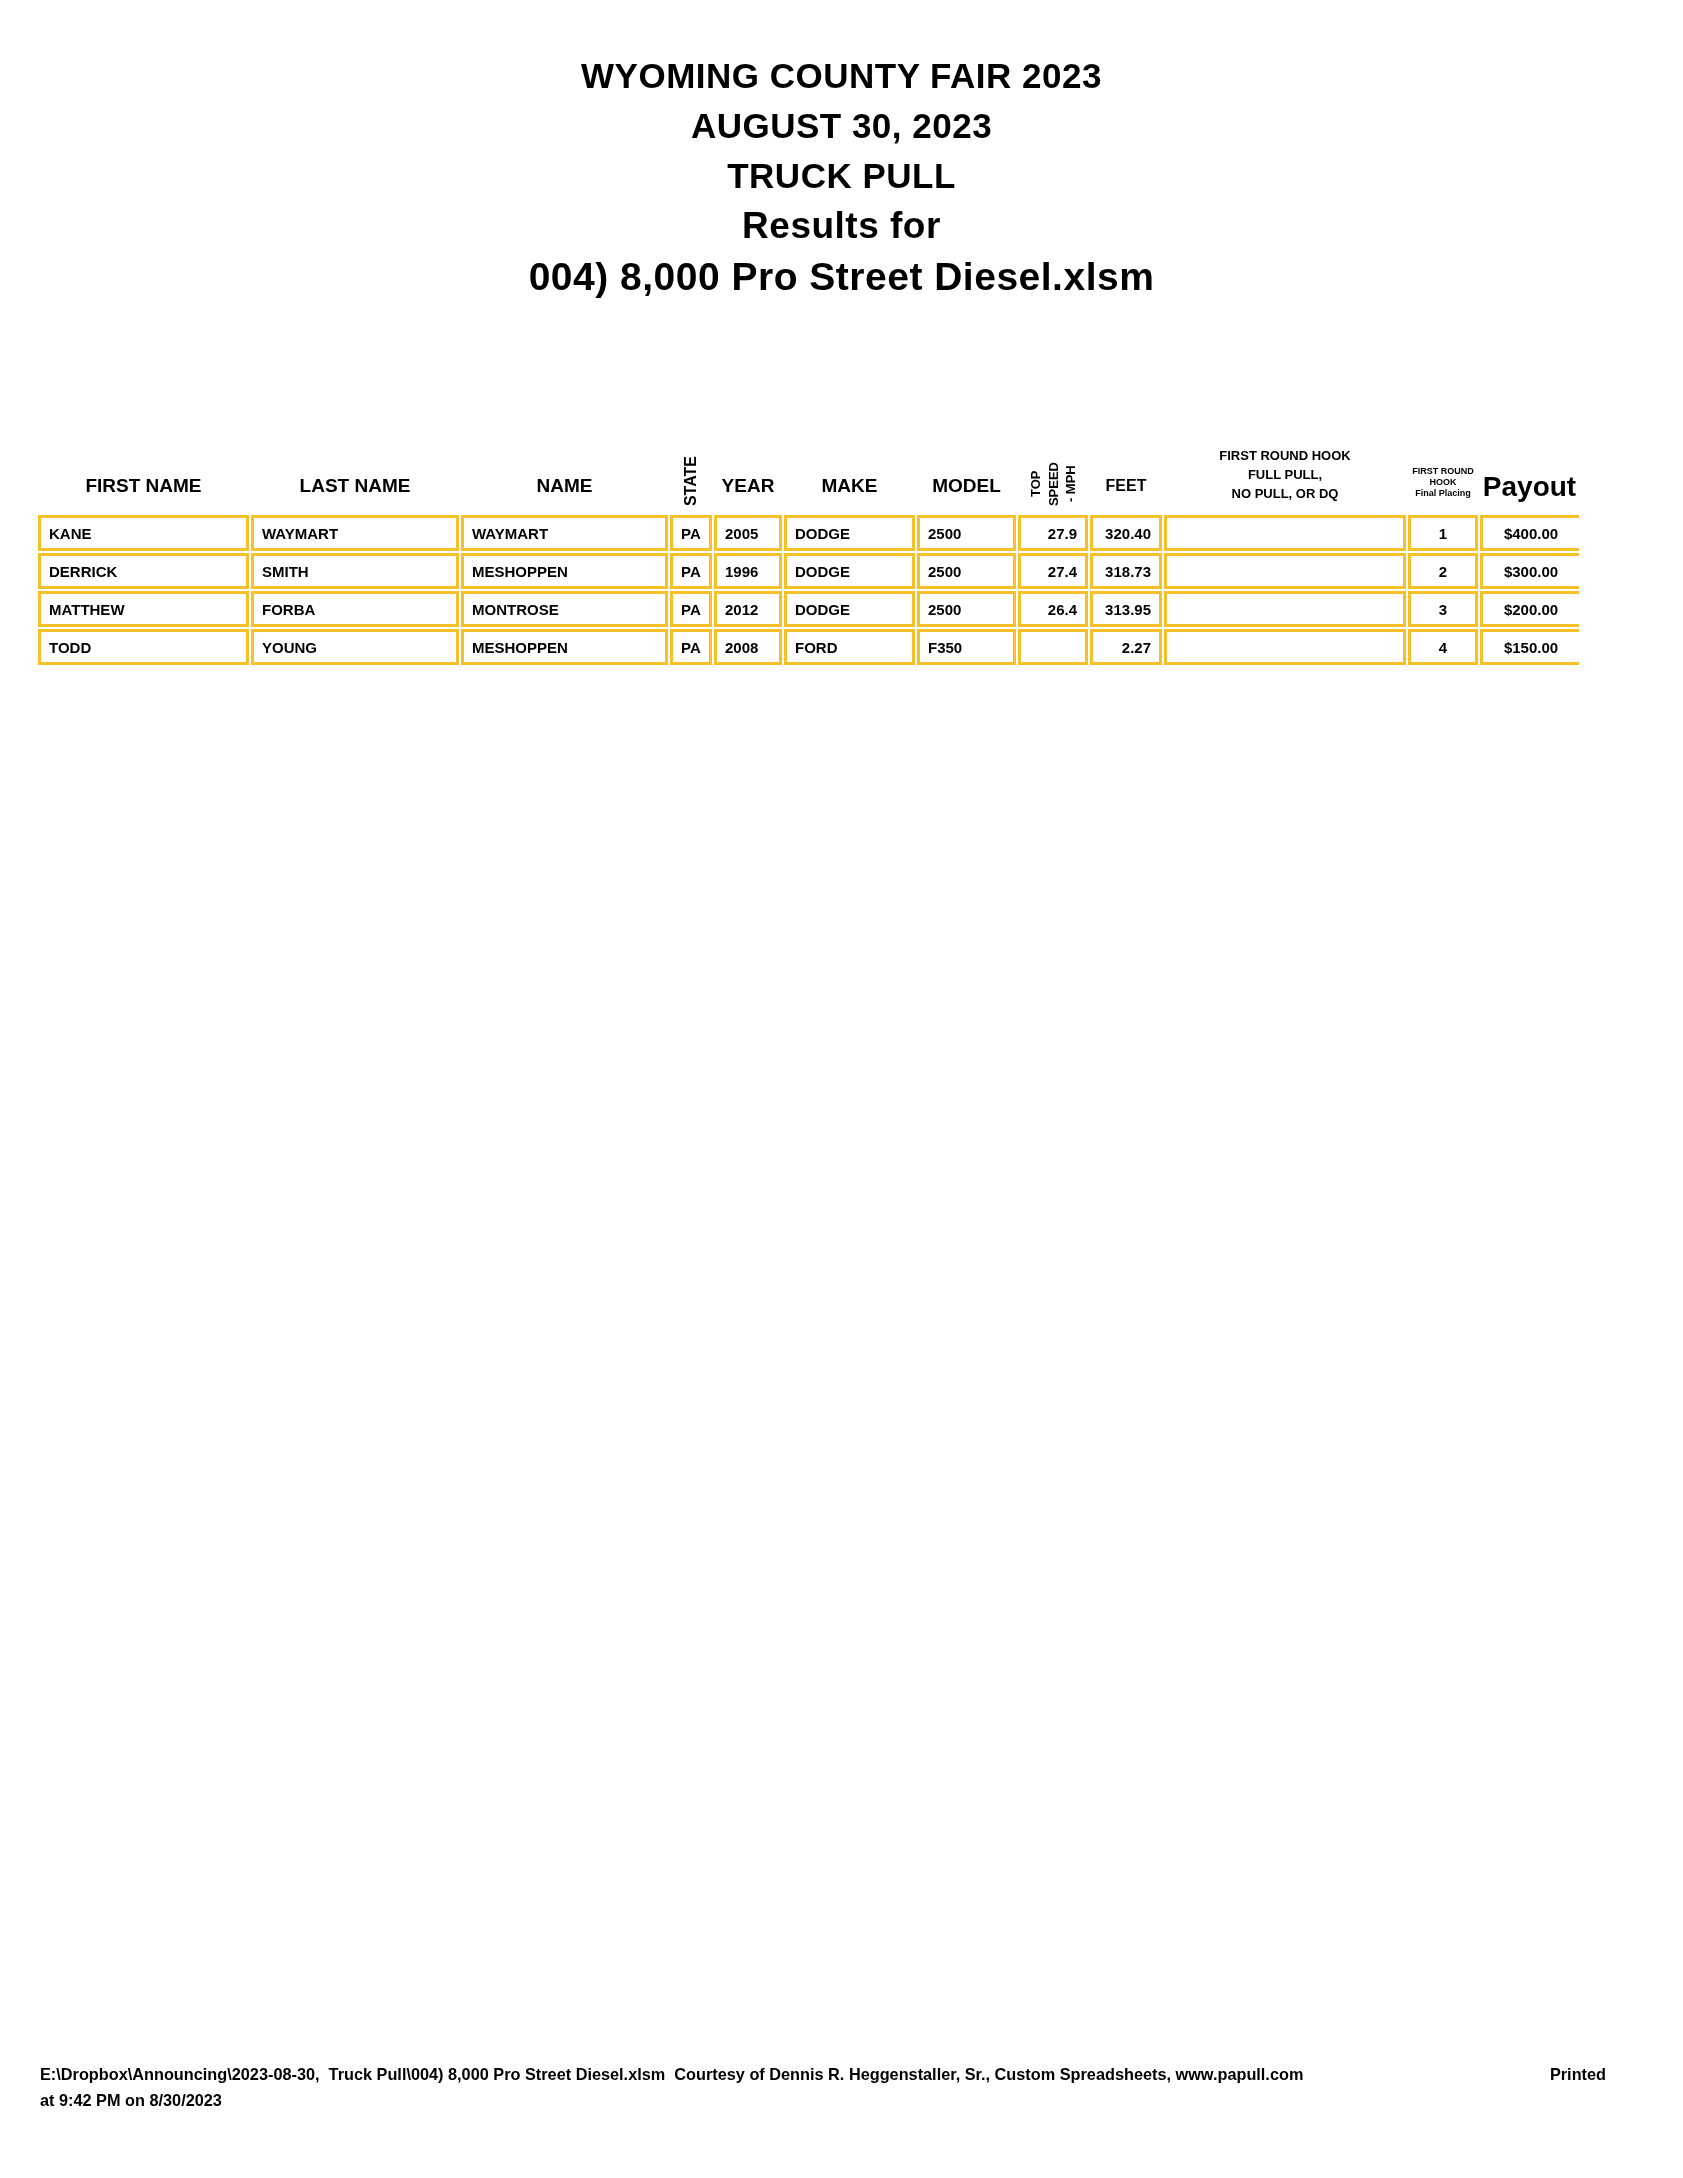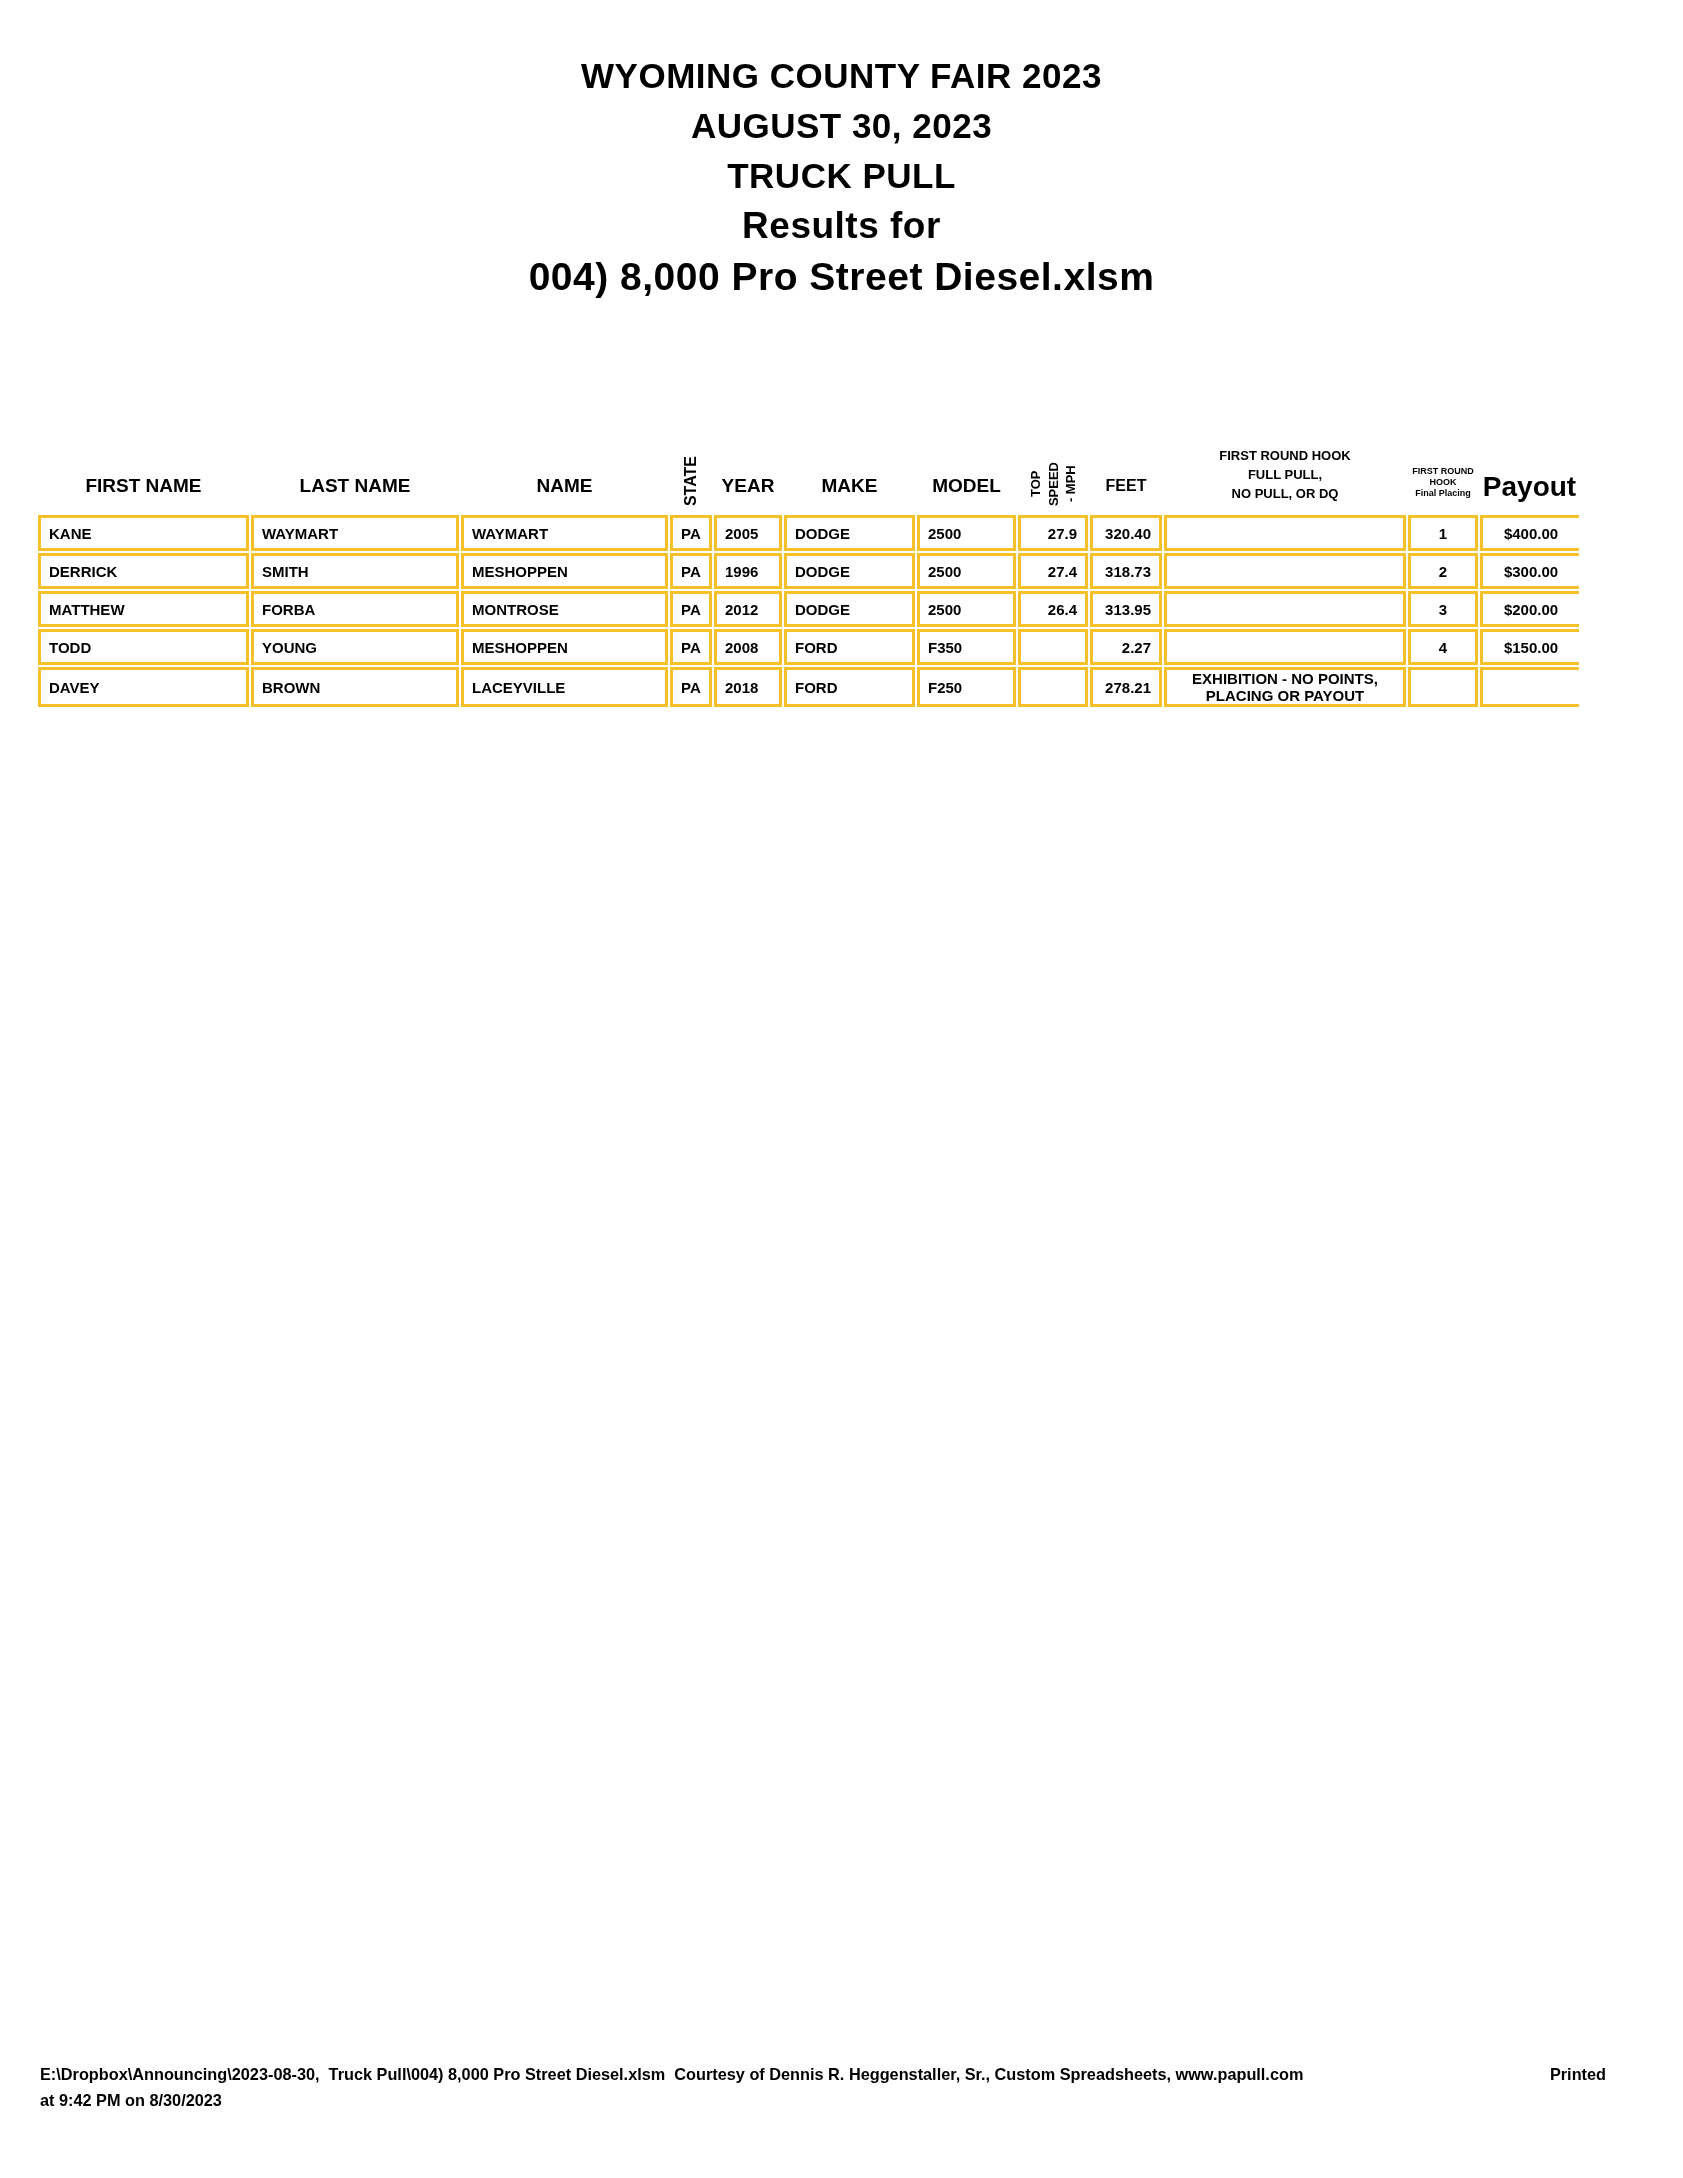--- a/index.html
+++ b/index.html
@@ -180,21 +180,6 @@
         <td class="ac">4</td>
         <td class="ac last-col">$150.00</td>
       </tr>
-      <tr>
-        <td class="al">DAVEY</td>
-        <td class="al">BROWN</td>
-        <td class="al">LACEYVILLE</td>
-        <td class="al">PA</td>
-        <td class="al">2018</td>
-        <td class="al">FORD</td>
-        <td class="al">F250</td>
-        <td class="ar"></td>
-        <td class="ar">278.21</td>
-        <td class="note-cell">EXHIBITION - NO POINTS,
-PLACING OR PAYOUT</td>
-        <td class="ac"></td>
-        <td class="ac last-col"></td>
-      </tr>
     </tbody>
   </table>
 </div>

